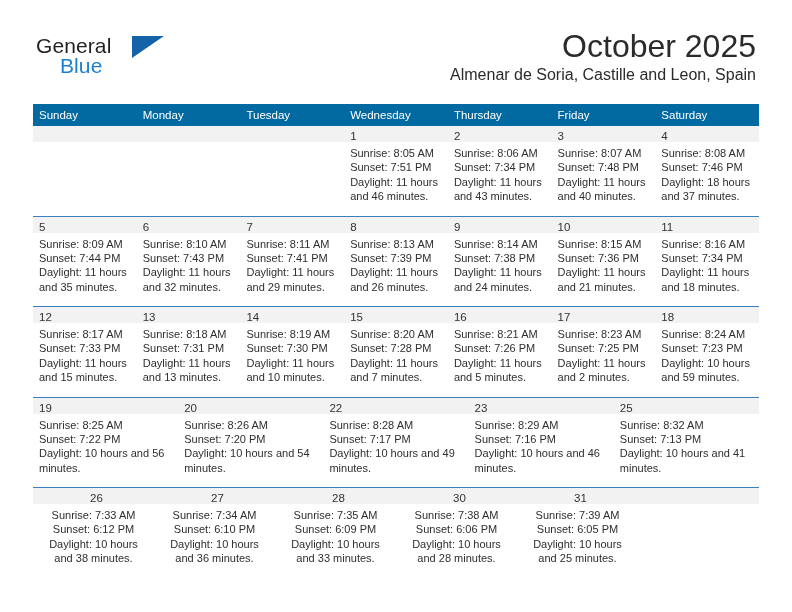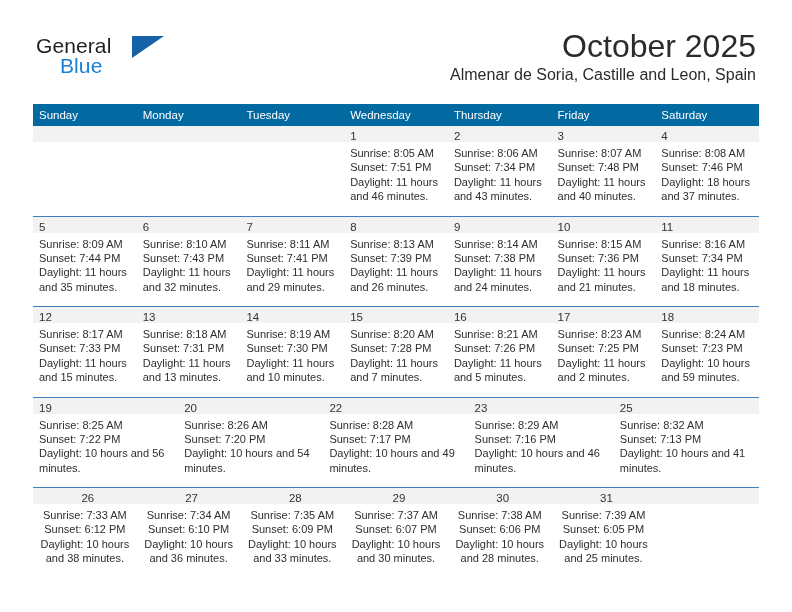--- a/index.html
+++ b/index.html
@@ -416,14 +416,6 @@
             </div>
           </div>
           <div class="day-cell">
-            <div class="date-band"><span class="date-num">29</span></div>
-            <div class="day-info">
-              <div>Sunrise: 7:37 AM</div>
-              <div>Sunset: 6:07 PM</div>
-              <div class="daylight">Daylight: 10 hours and 30 minutes.</div>
-            </div>
-          </div>
-          <div class="day-cell">
             <div class="date-band"><span class="date-num">30</span></div>
             <div class="day-info">
               <div>Sunrise: 7:38 AM</div>

